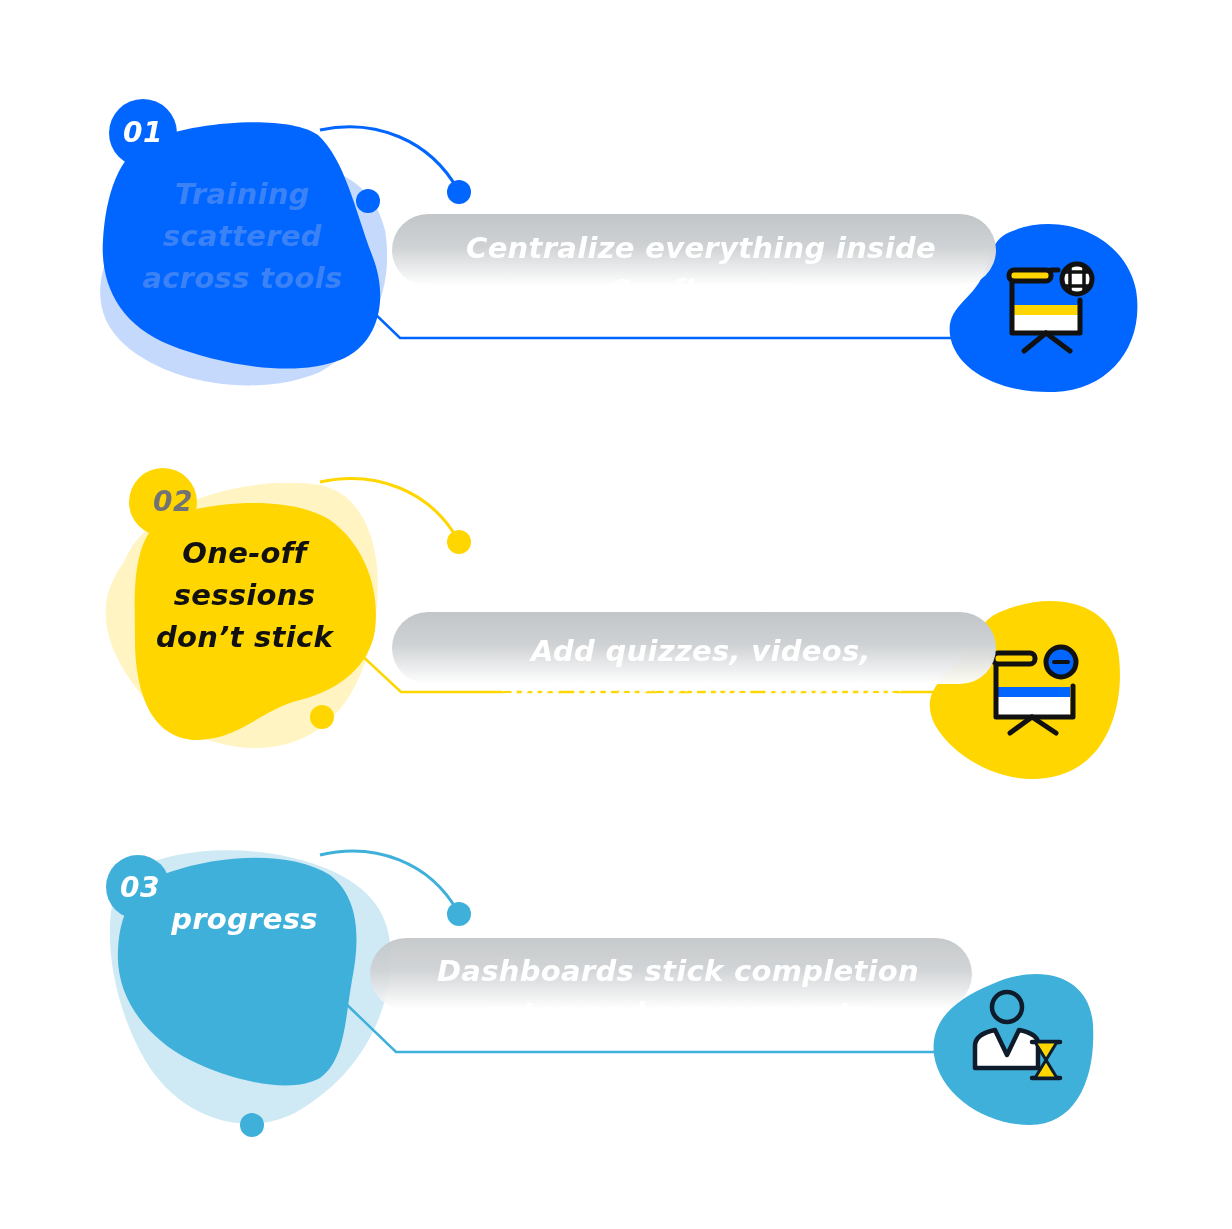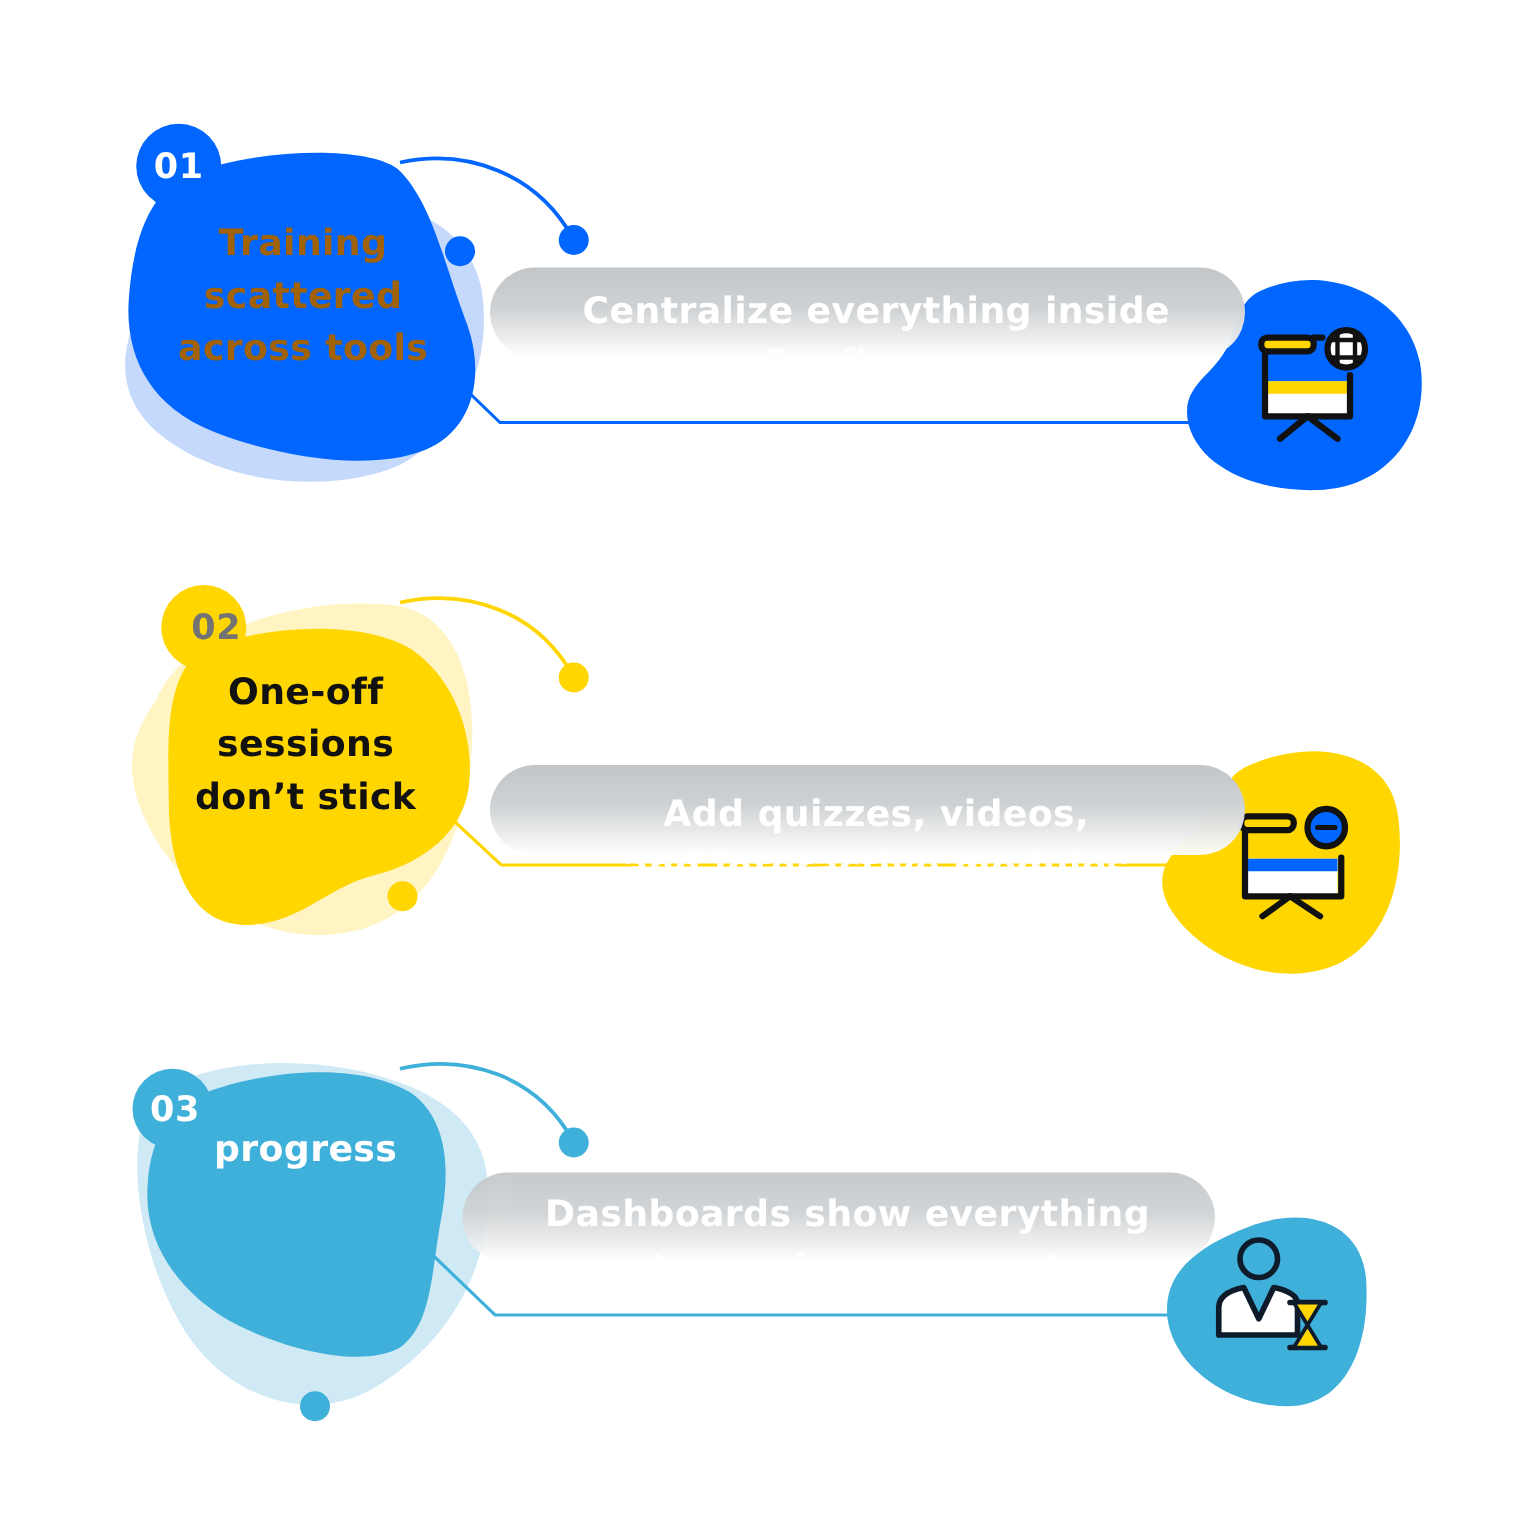--- a/index.html
+++ b/index.html
@@ -5,7 +5,7 @@
   html, body { margin: 0; padding: 0; background: #ffffff; }
   body { width: 1232px; height: 1229px; position: relative; overflow: hidden;
          font-family: "DejaVu Sans", "Liberation Sans", sans-serif; }
-  .stage { position: absolute; left: 0; top: 0; width: 1232px; height: 1229px; }
+  .stage { position: absolute; left: 0; top: 0; width: 1232px; height: 1229px; font-style: italic; }
   svg.bg { position: absolute; left: 0; top: 0; }
   .problem-text {
     position: absolute; text-align: center; font-weight: bold;

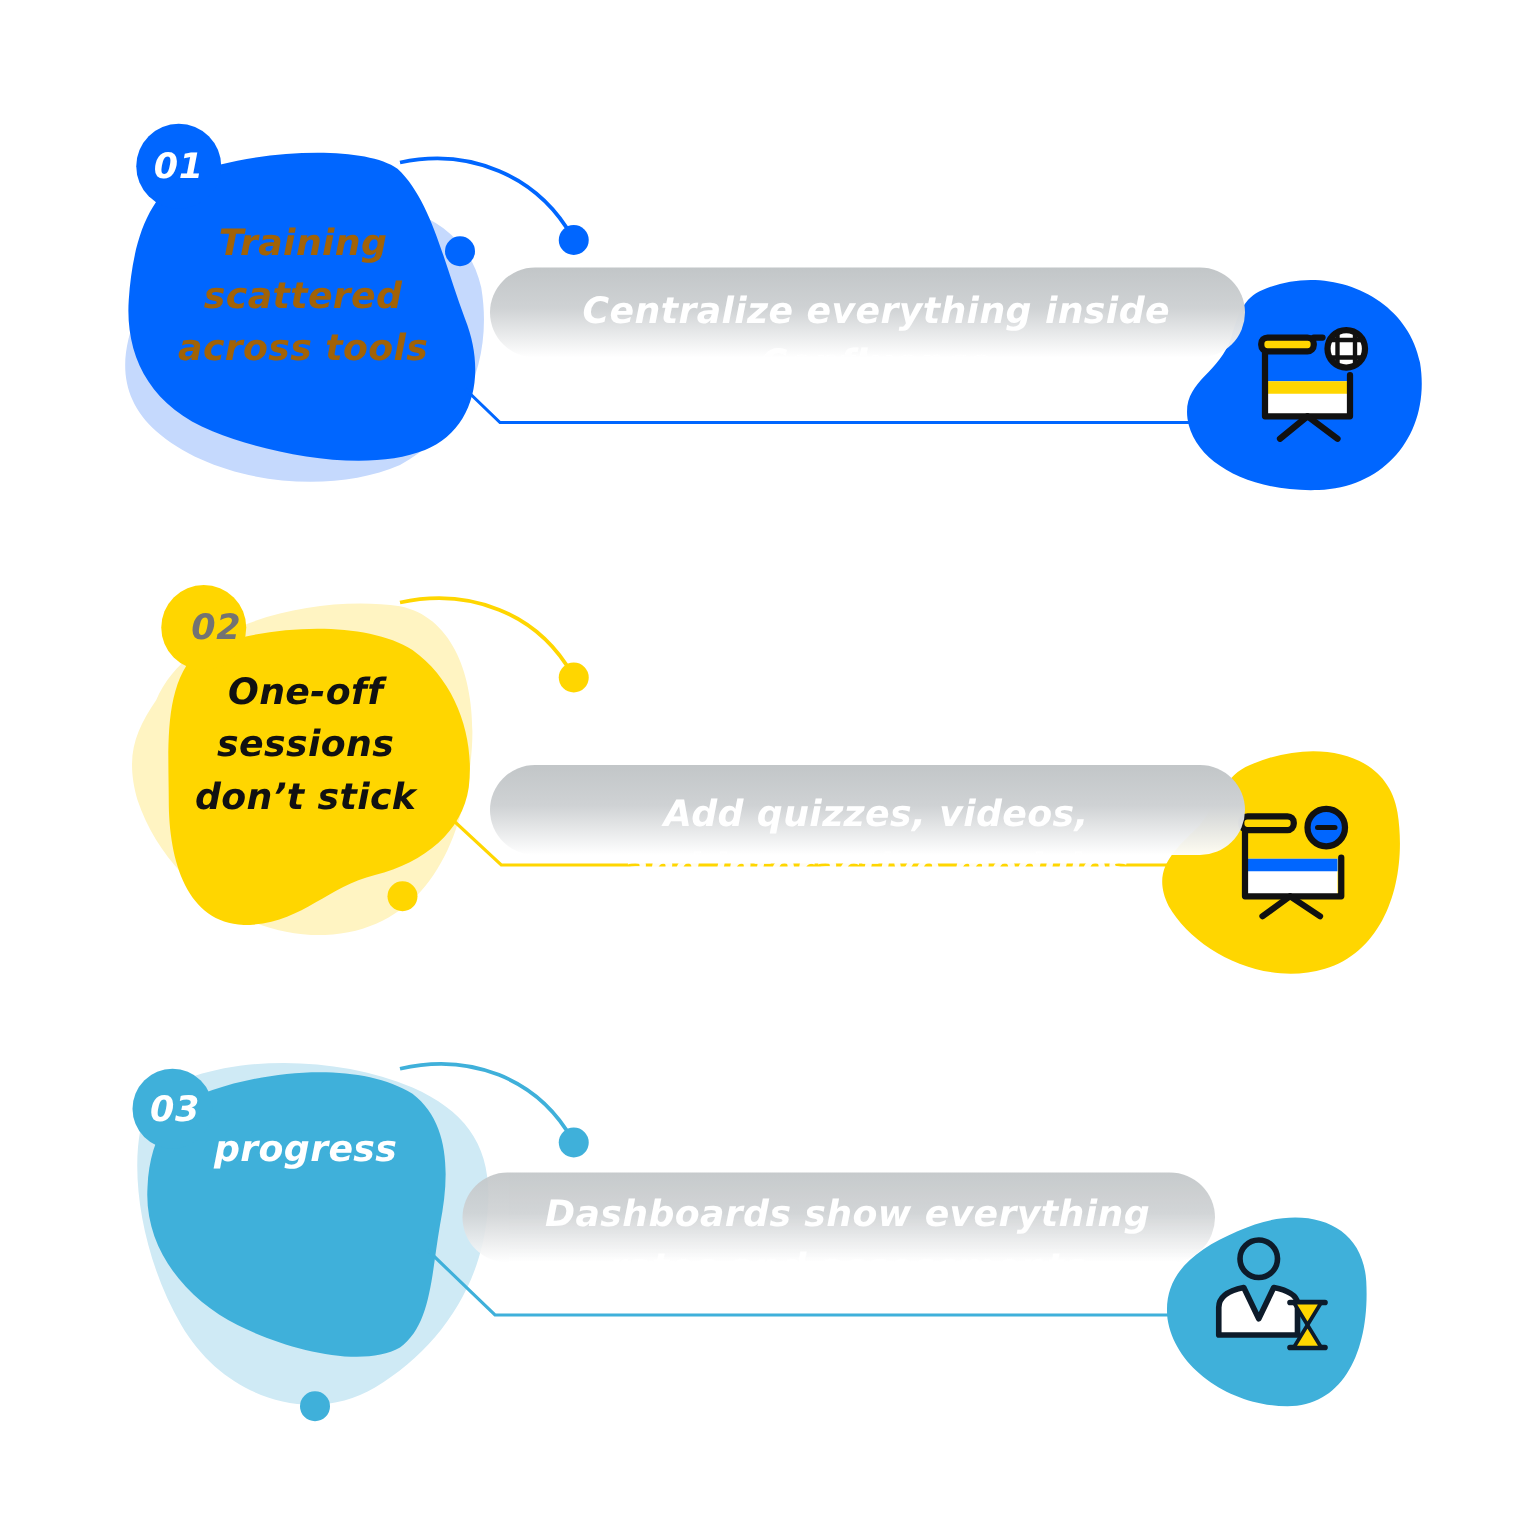--- a/index.html
+++ b/index.html
@@ -61,7 +61,7 @@
   </svg>
 
   <div class="num" style="left:123px; top:116px; color:#ffffff;">01</div>
-  <div class="problem-text" style="left:120px; top:173px; width:245px; color:#a16207;">
+  <div class="problem-text" style="left:120px; top:173px; width:245px; color:#3b82f6;">
     <div>Training</div>
     <div>scattered</div>
     <div>across tools</div>

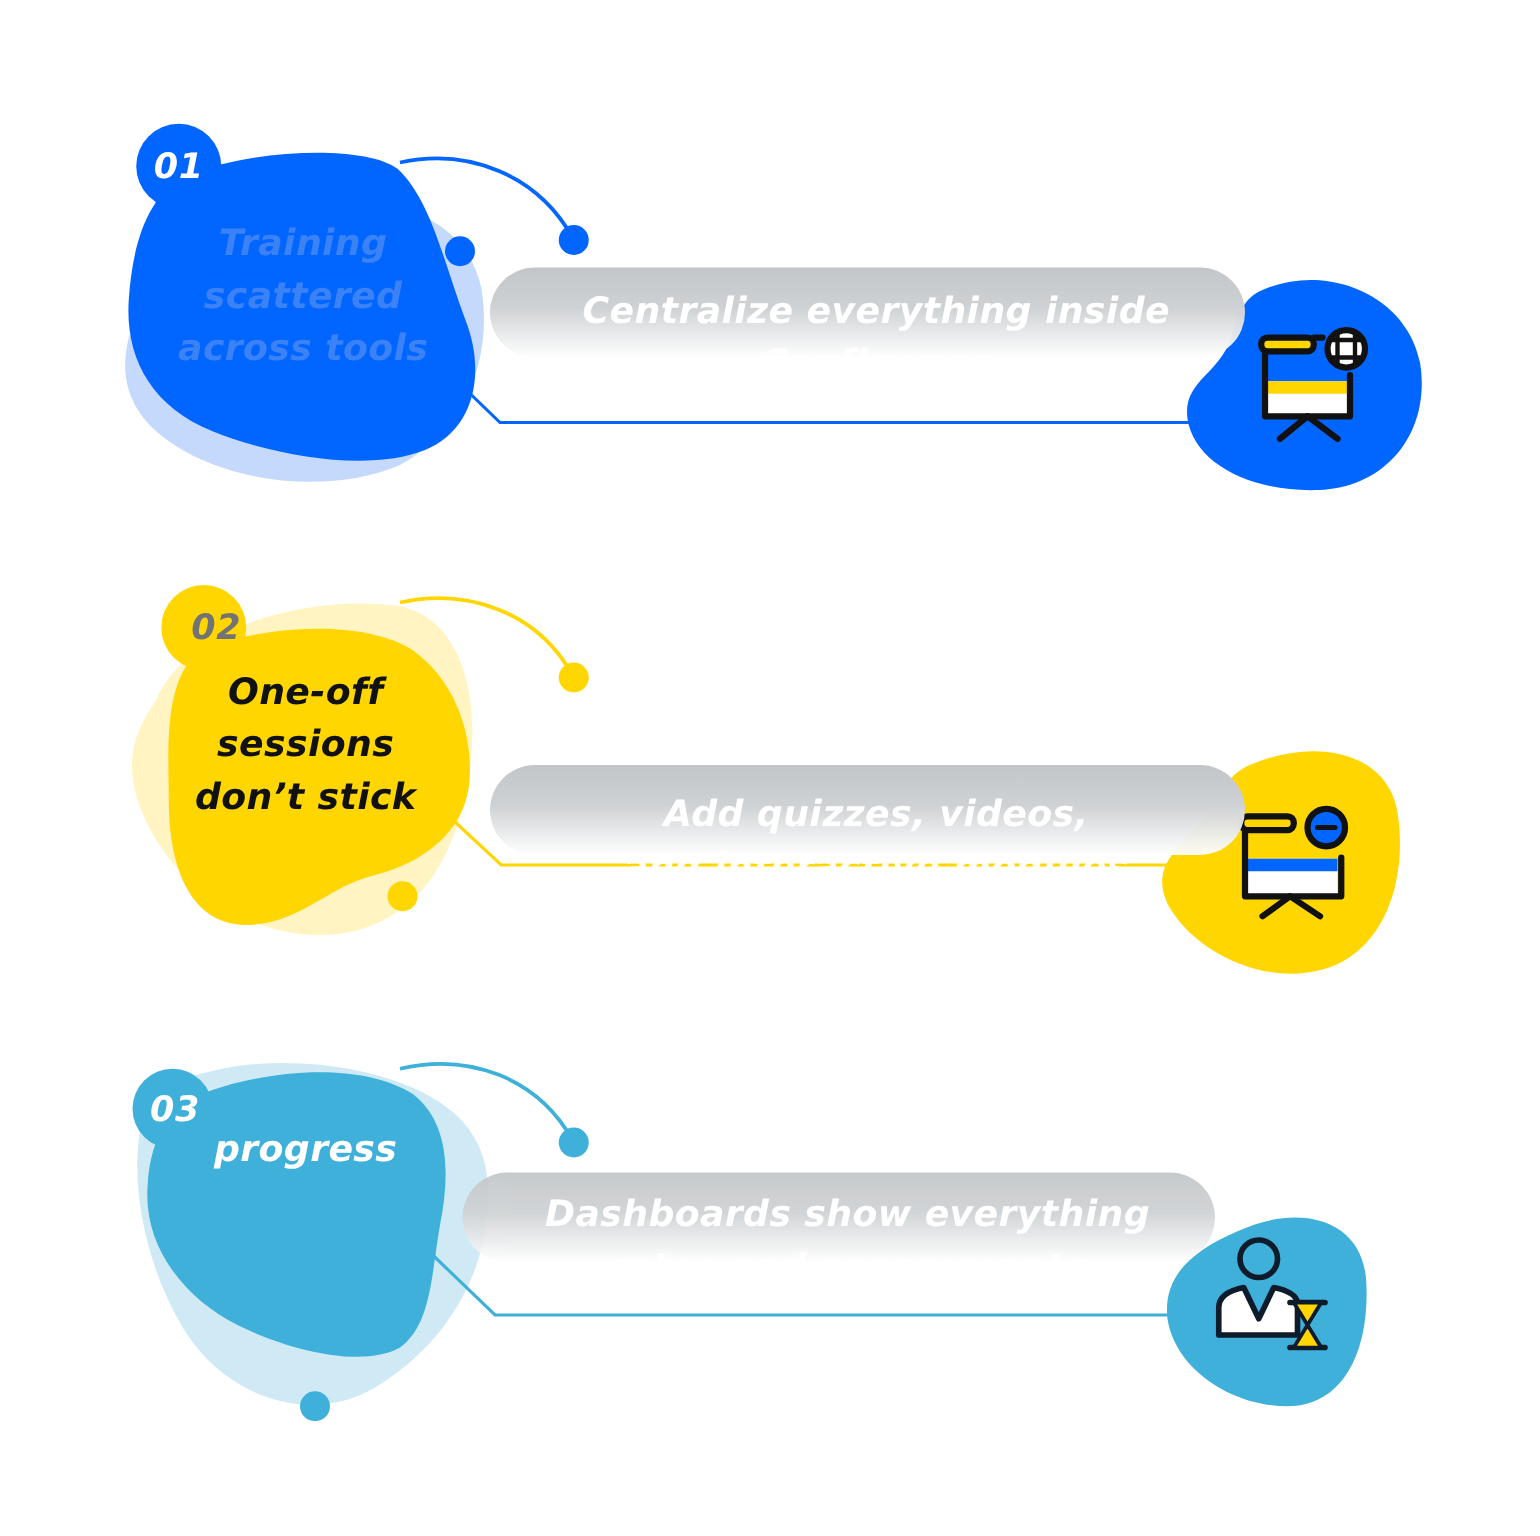--- a/index.html
+++ b/index.html
@@ -125,7 +125,7 @@
     <div>progress</div>
   </div>
   <div class="pill" style="left:370px; top:938px; width:602px; opacity:0.92;">
-    <div class="pill-text l1" style="top:12px;">Dashboards show everything</div>
+    <div class="pill-text l1" style="top:12px;">Dashboards stick completion</div>
     <div class="pill-text l2" style="top:54px;">rates and assessments</div>
   </div>
 

